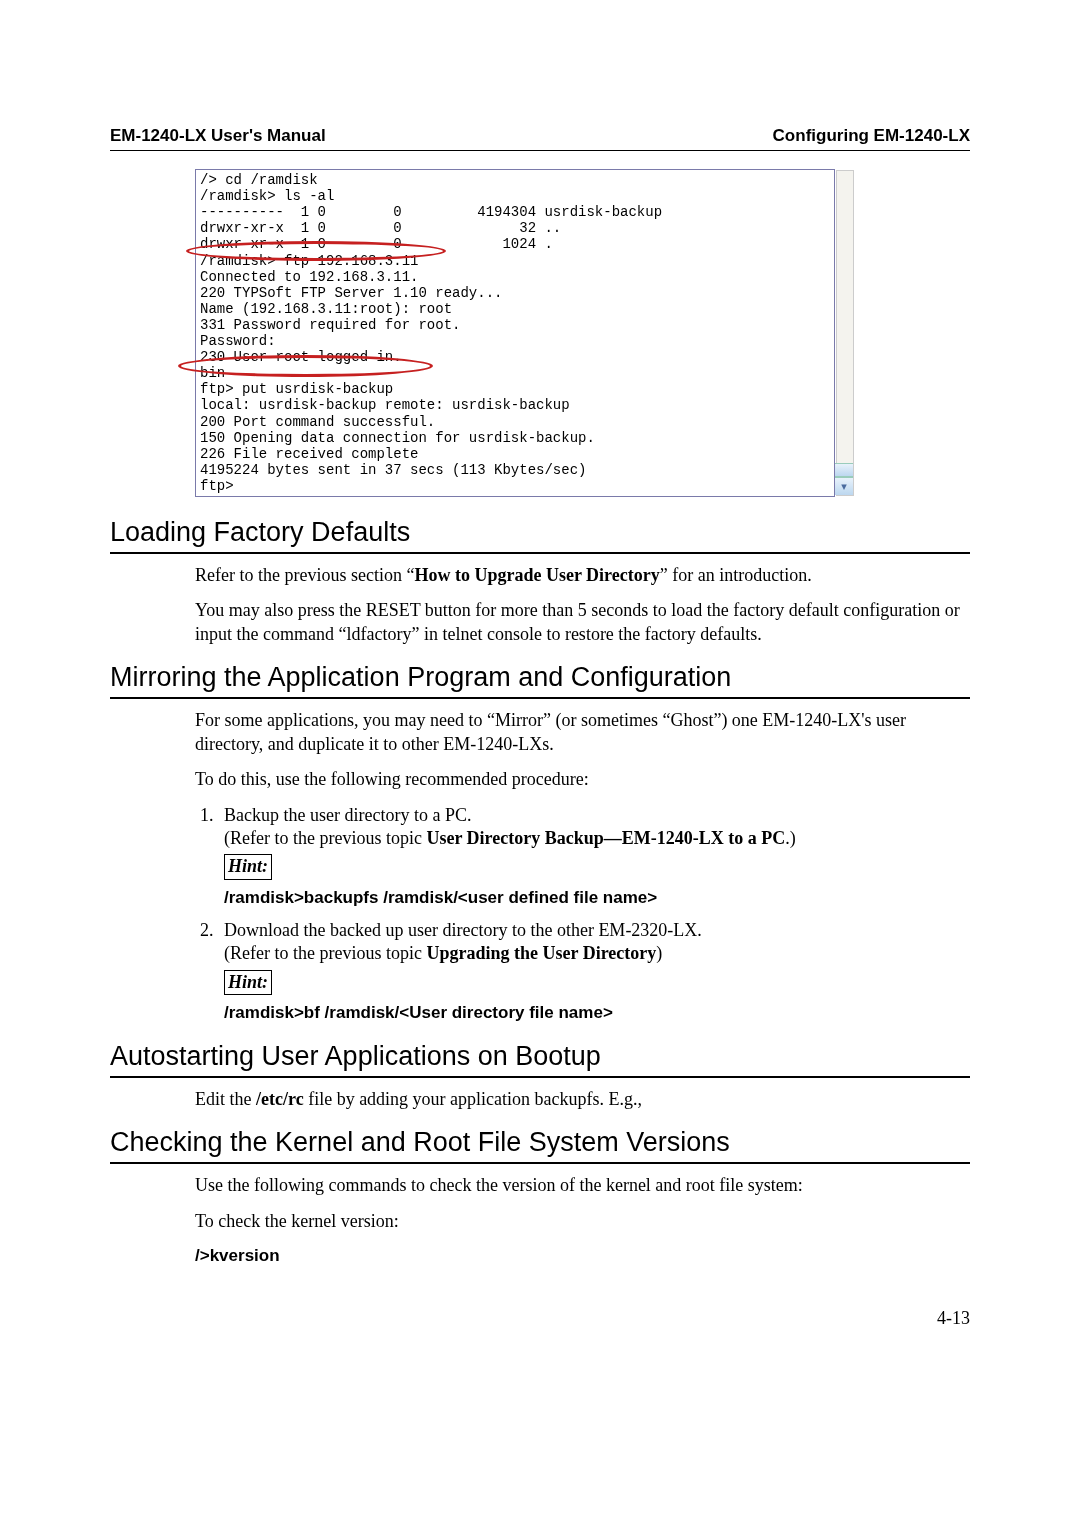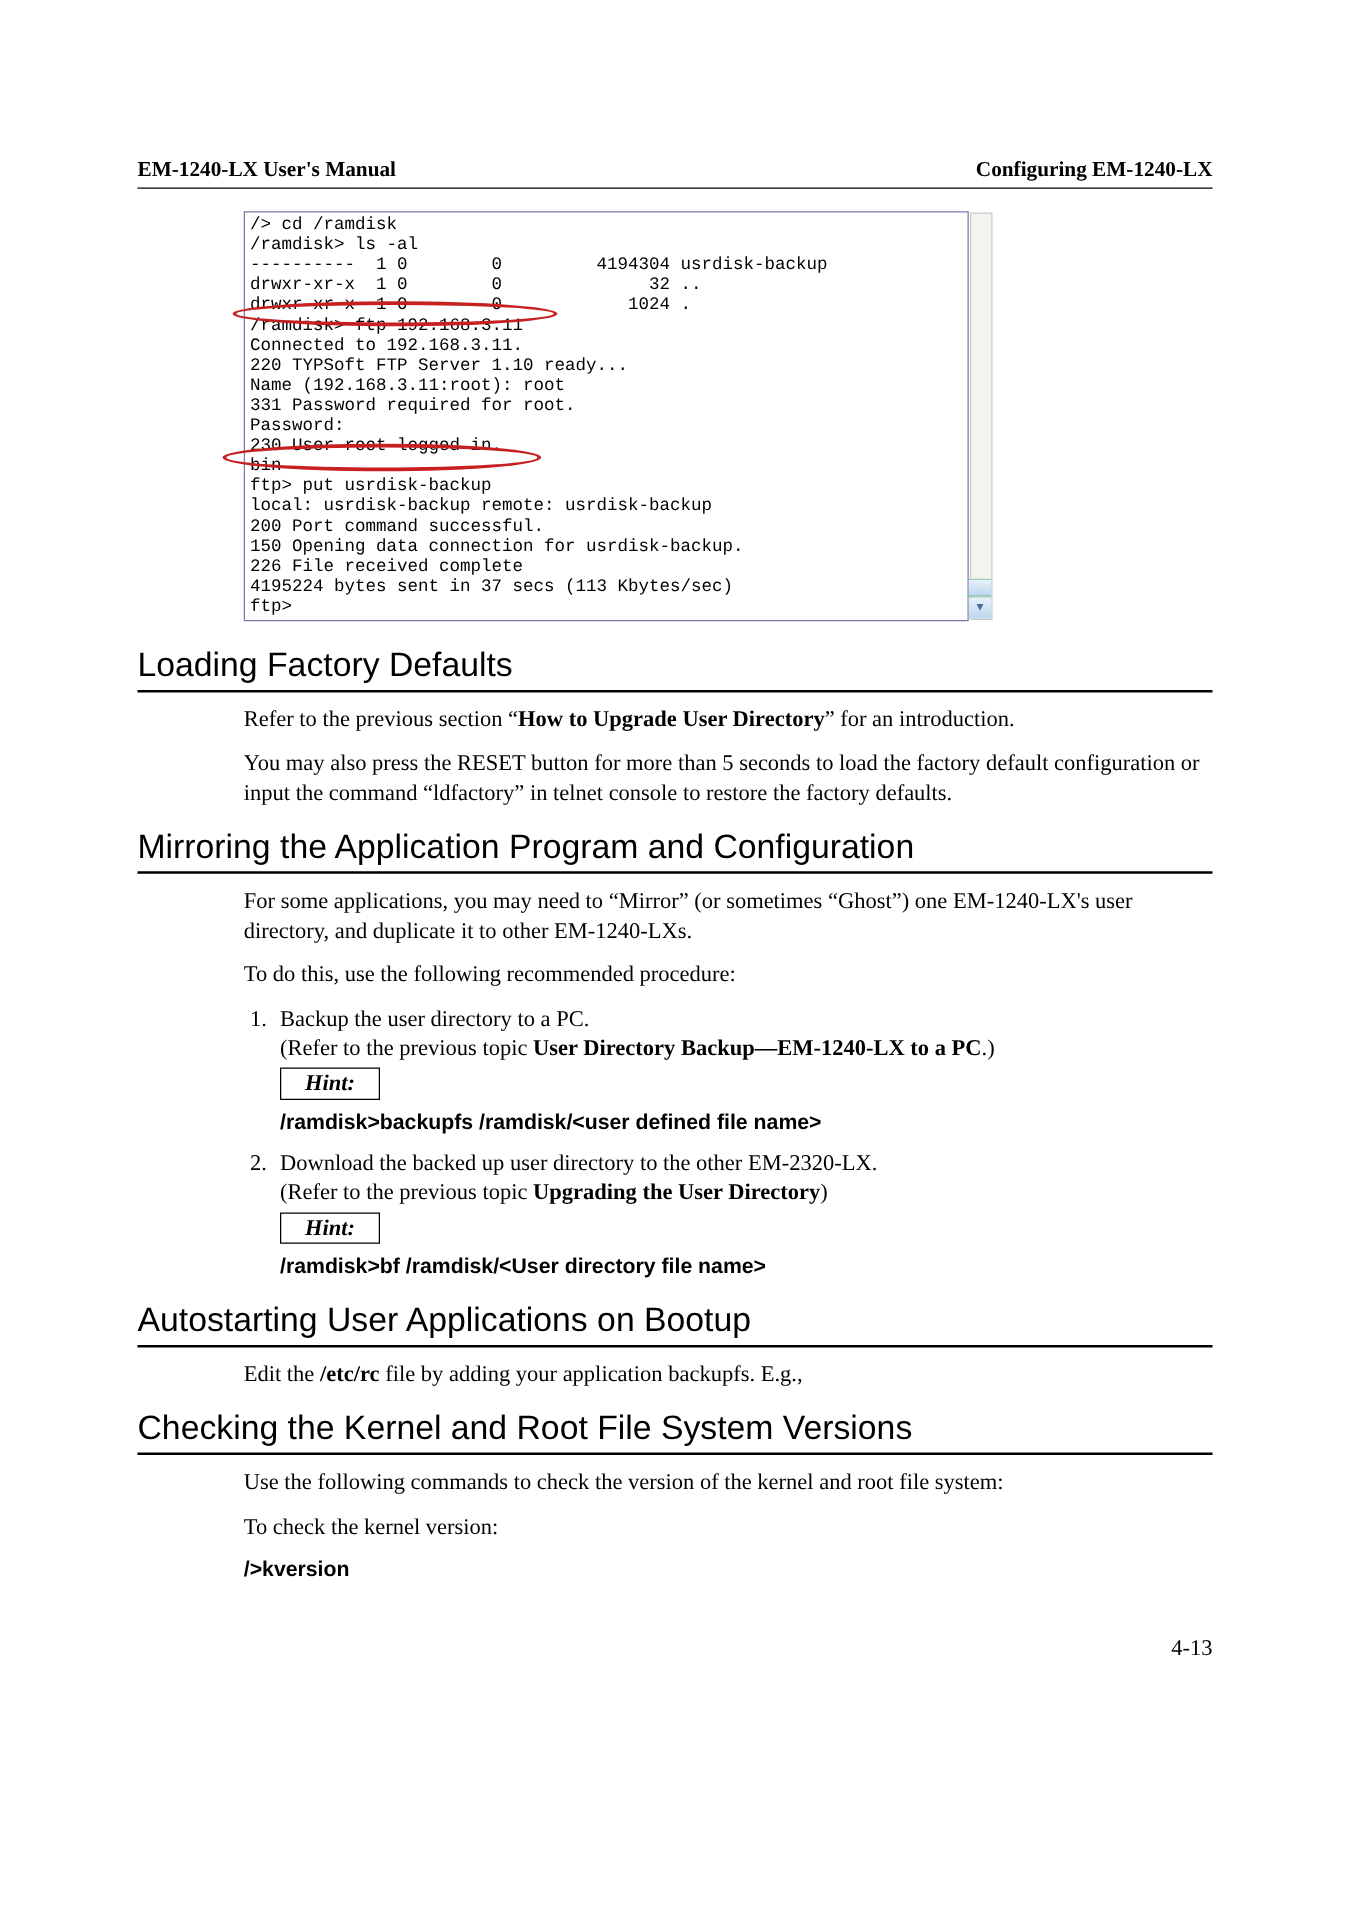--- a/index.html
+++ b/index.html
@@ -16,7 +16,7 @@
     .hdr {
       display: flex;
       justify-content: space-between;
-      font-family: Liberation Serif, serif;
+      font-family: Liberation Sans, sans-serif;
       font-weight: bold;
       font-size: 17px;
       border-bottom: 1.5px solid #000;

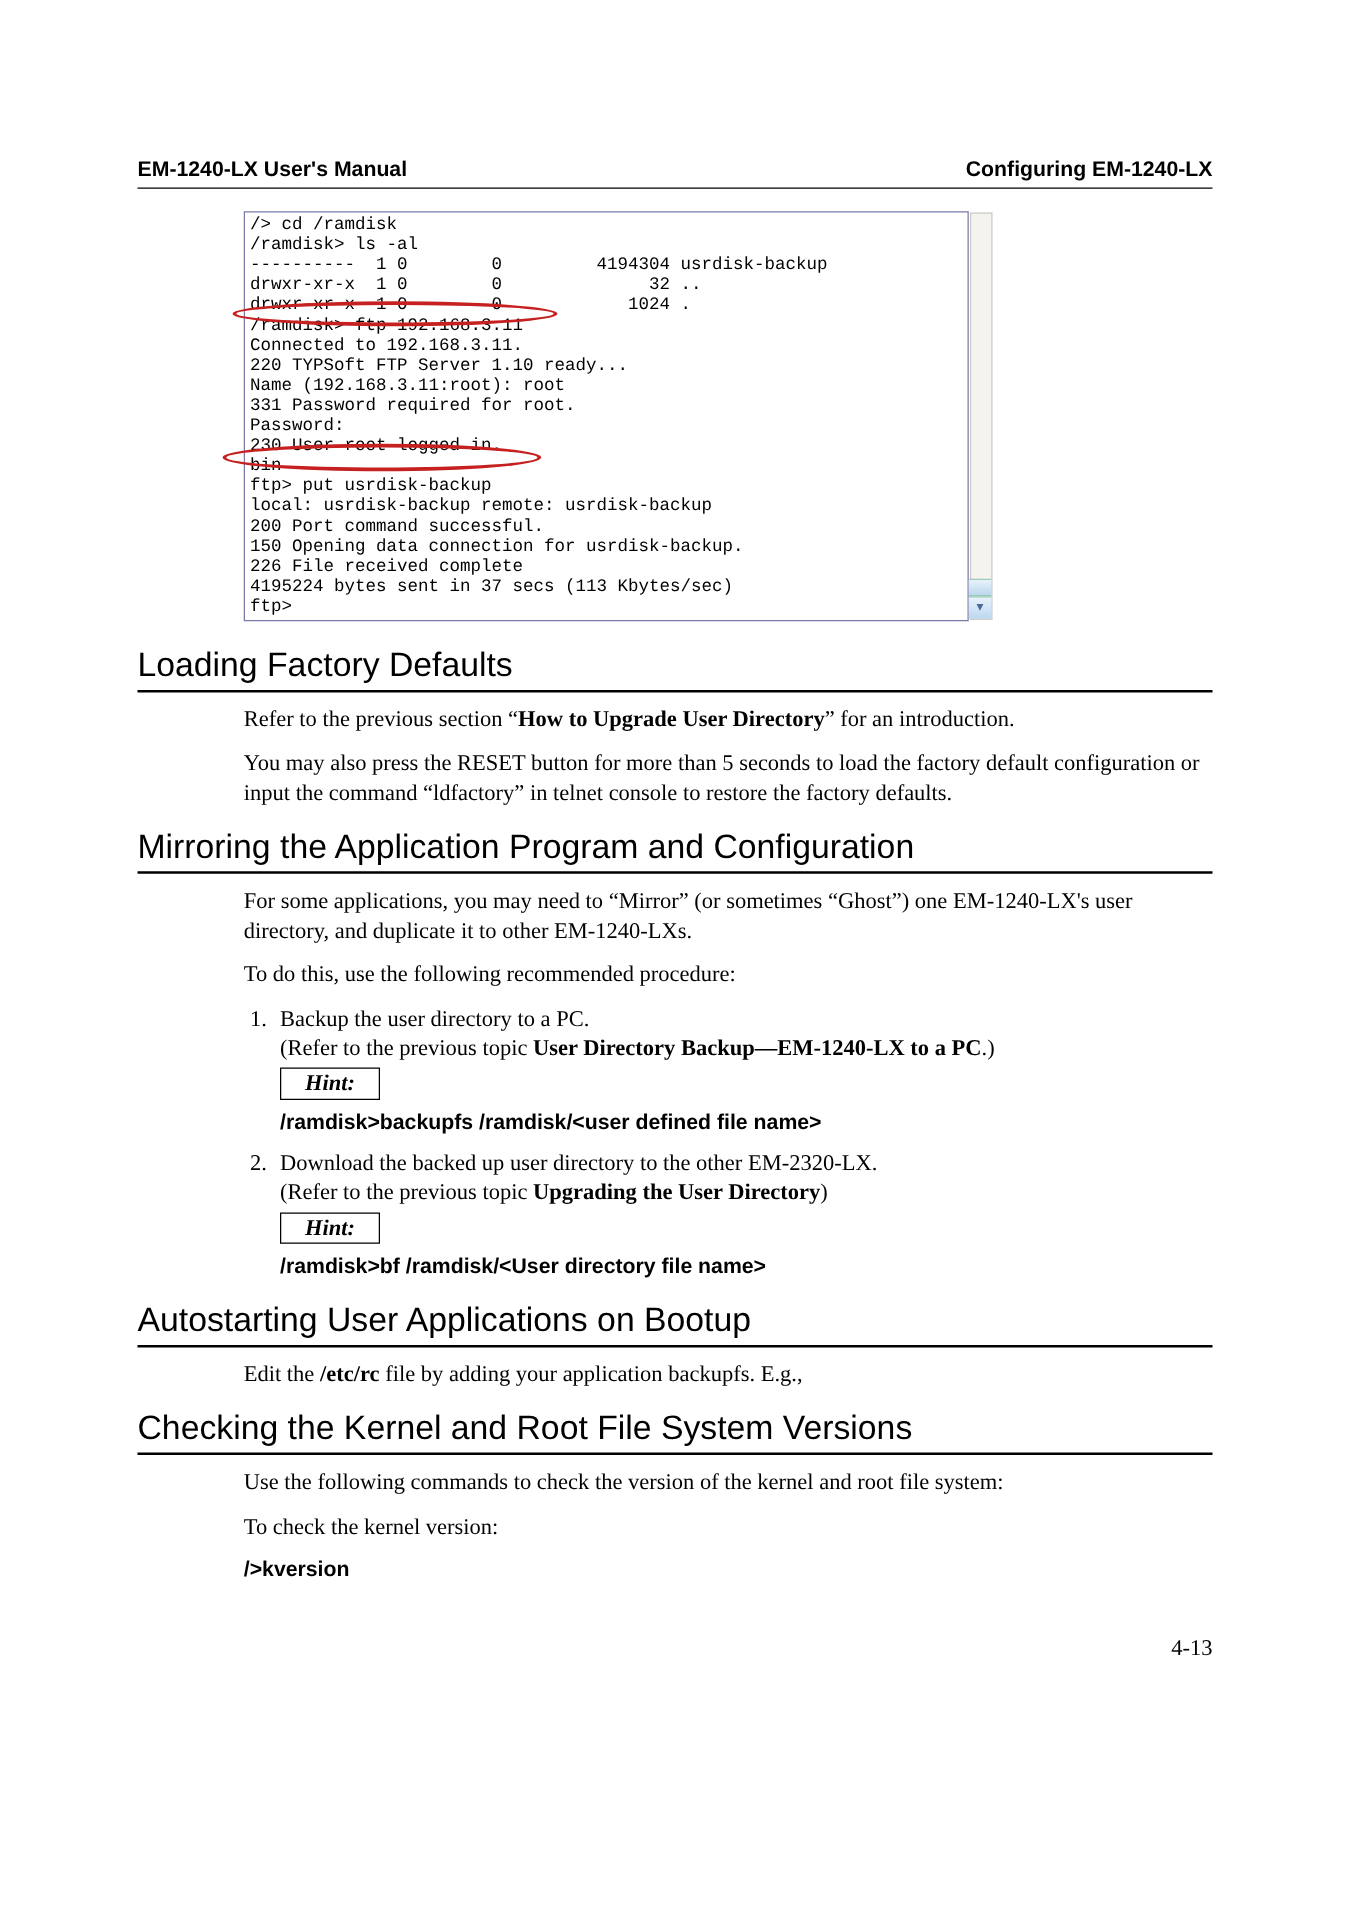--- a/index.html
+++ b/index.html
@@ -26,7 +26,7 @@
     .terminal-wrap {
       margin: 0 0 18px 85px;
       border: 1px solid #7a7aaa;
-      width: 580px;
+      width: 640px;
       position: relative;
       background: #fff;
     }

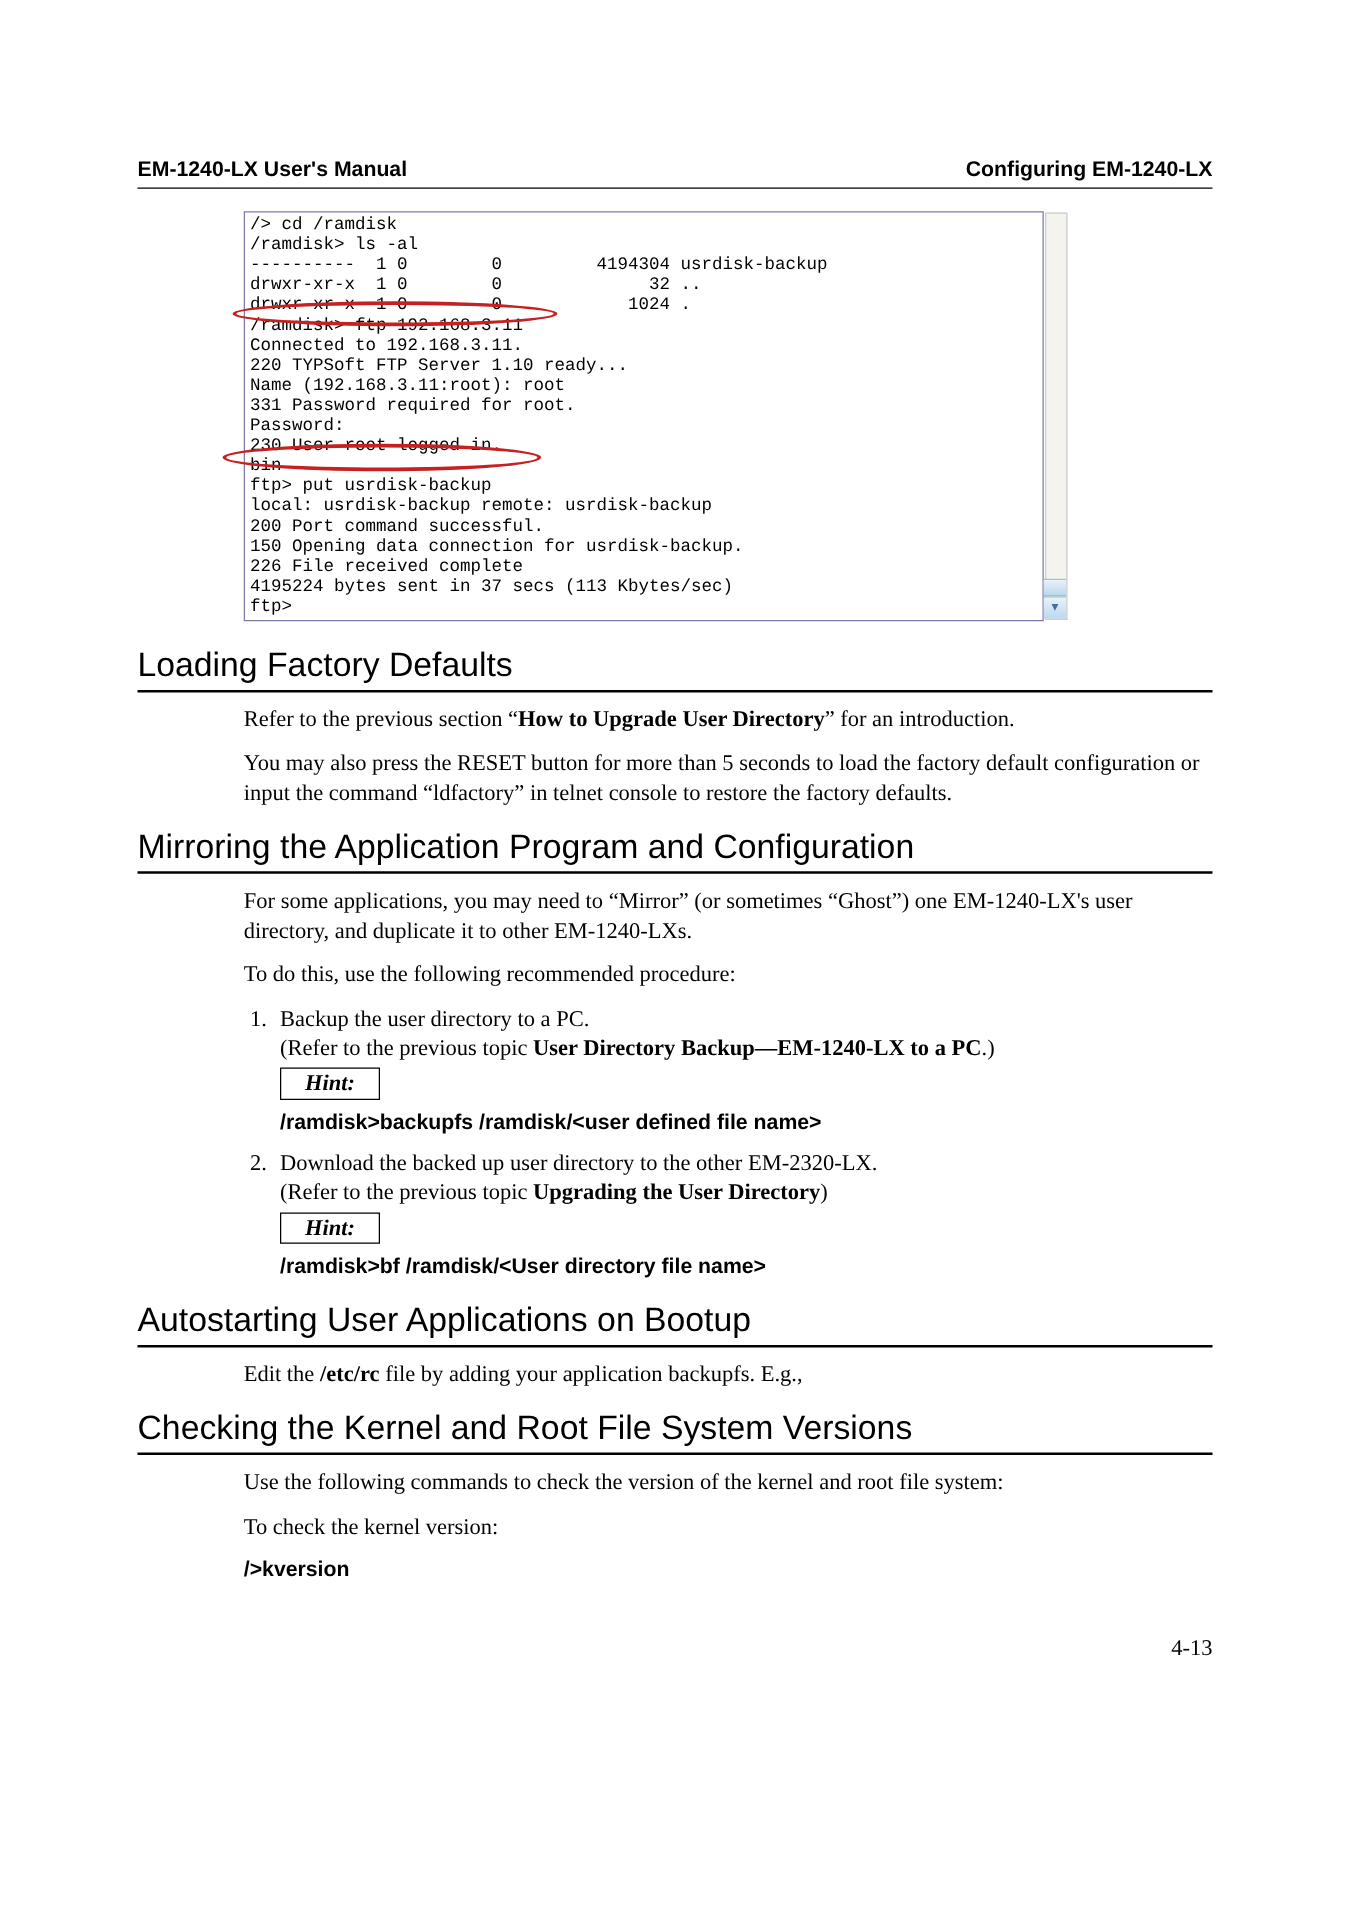--- a/index.html
+++ b/index.html
@@ -85,7 +85,7 @@
       border: 1px solid #000;
       font-style: italic;
       font-weight: bold;
-      padding: 0 19px;
+      padding: 0 3px;
       margin: 4px 0 6px 0;
     }
     .bold { font-weight: bold; }

